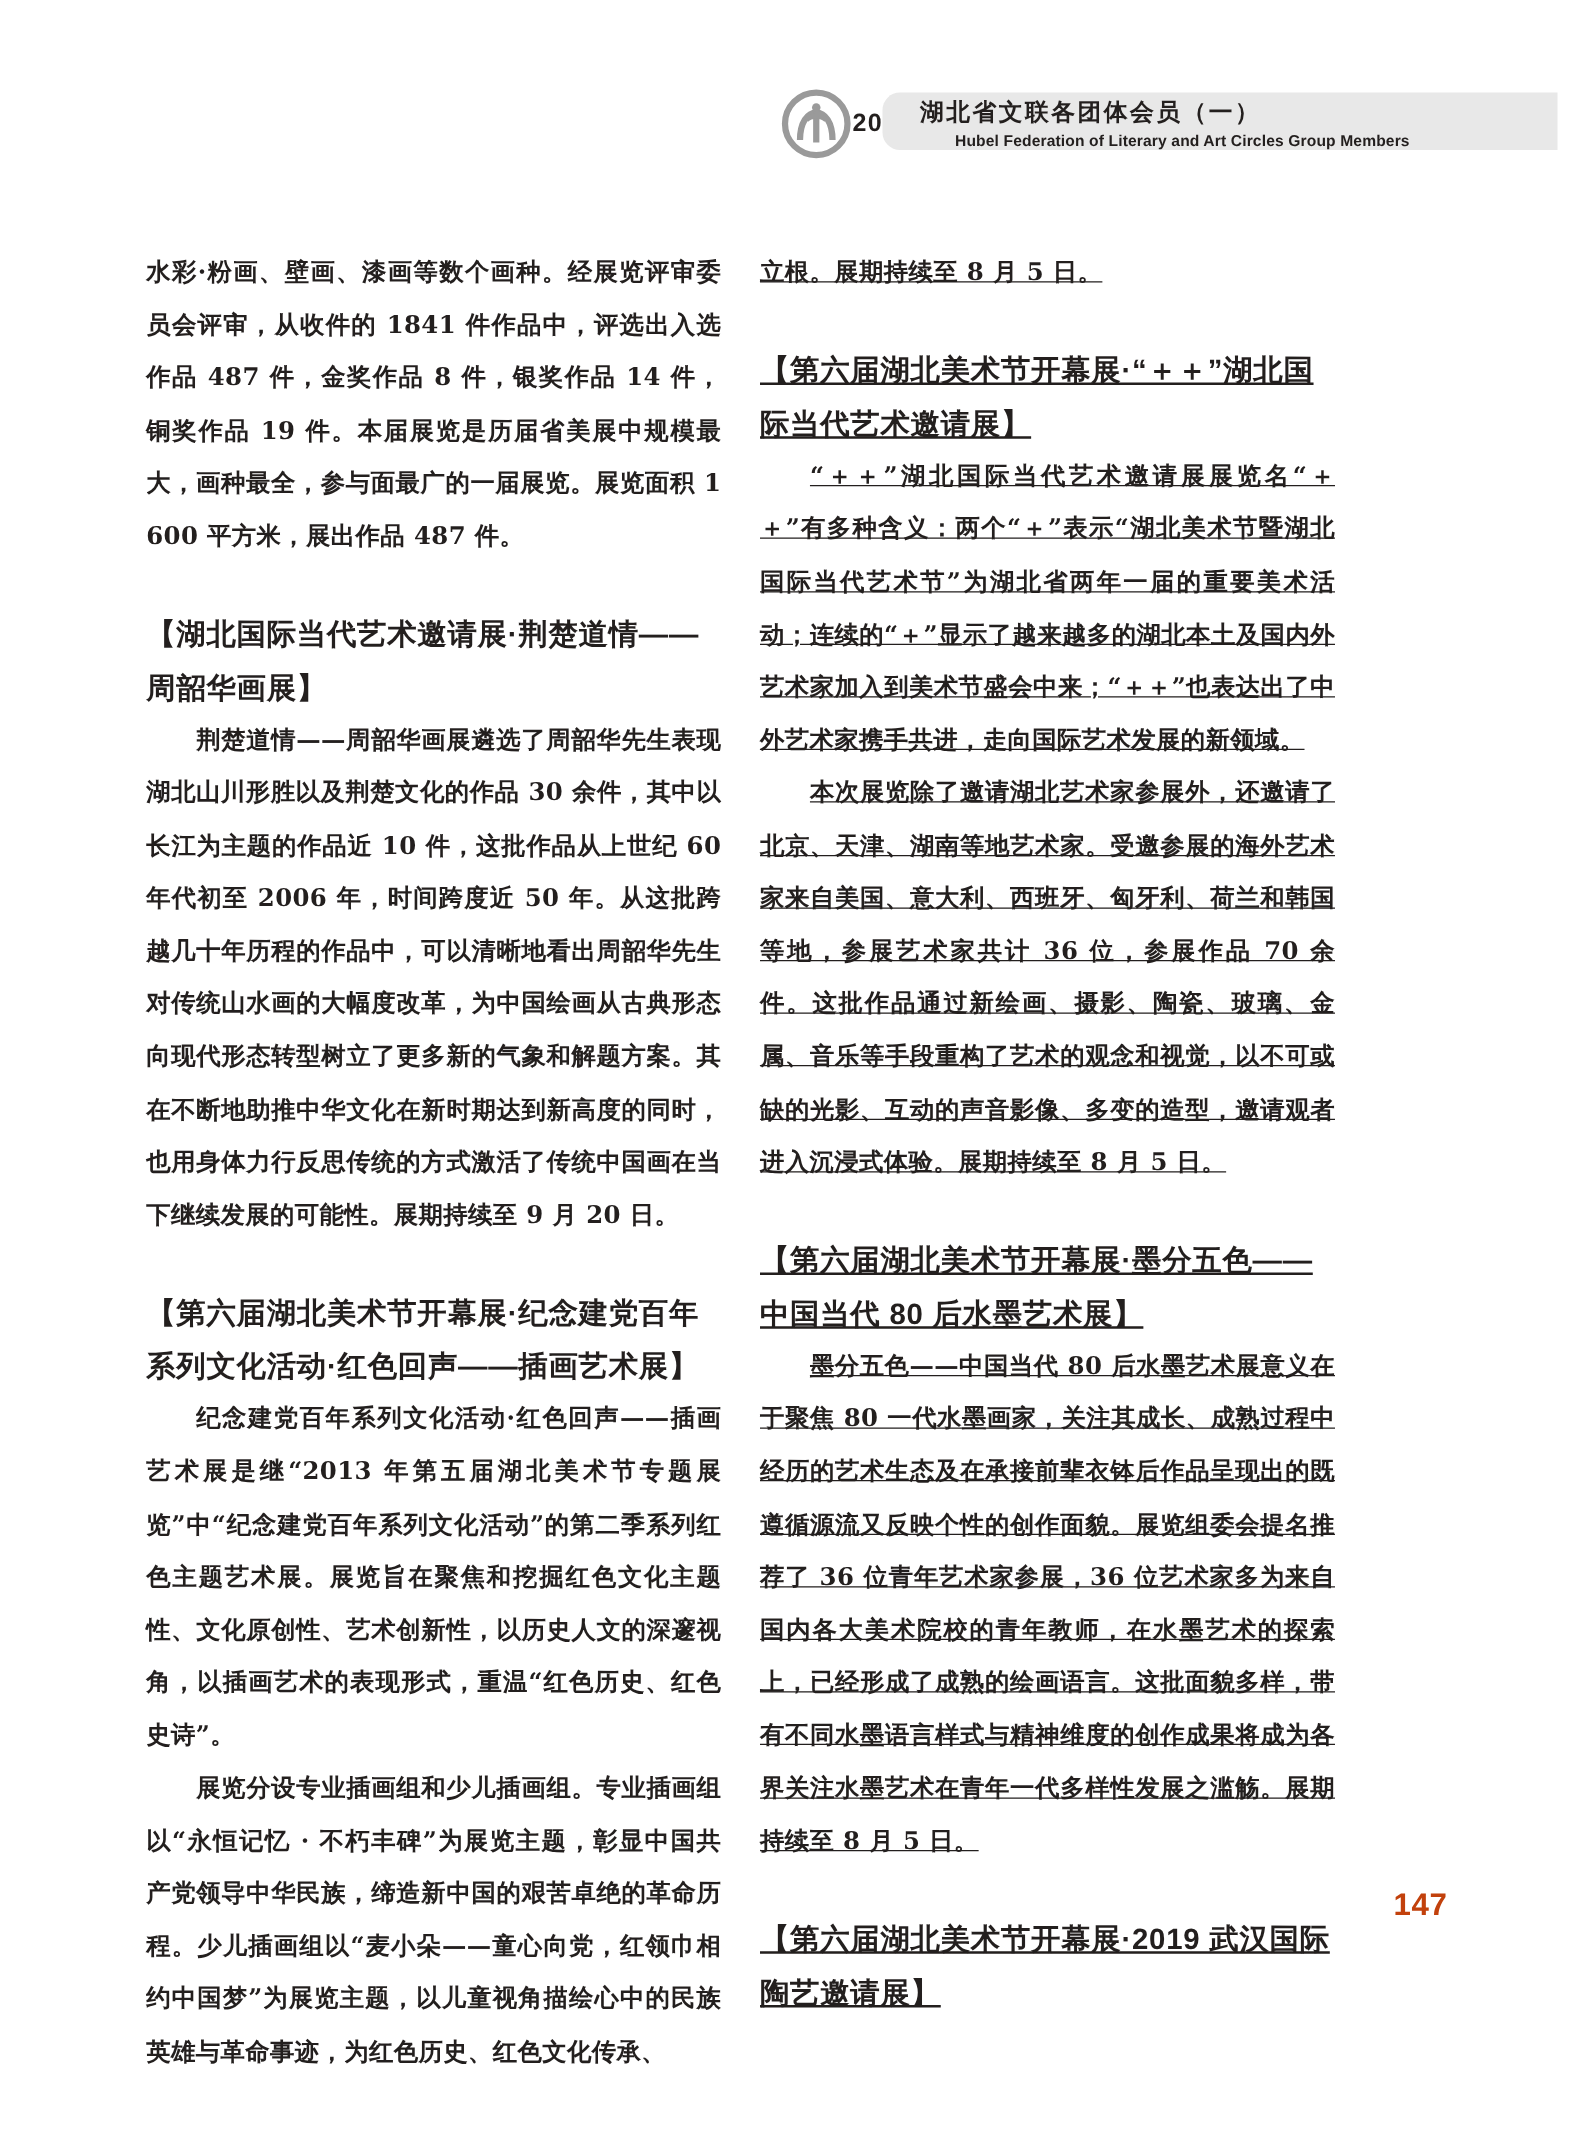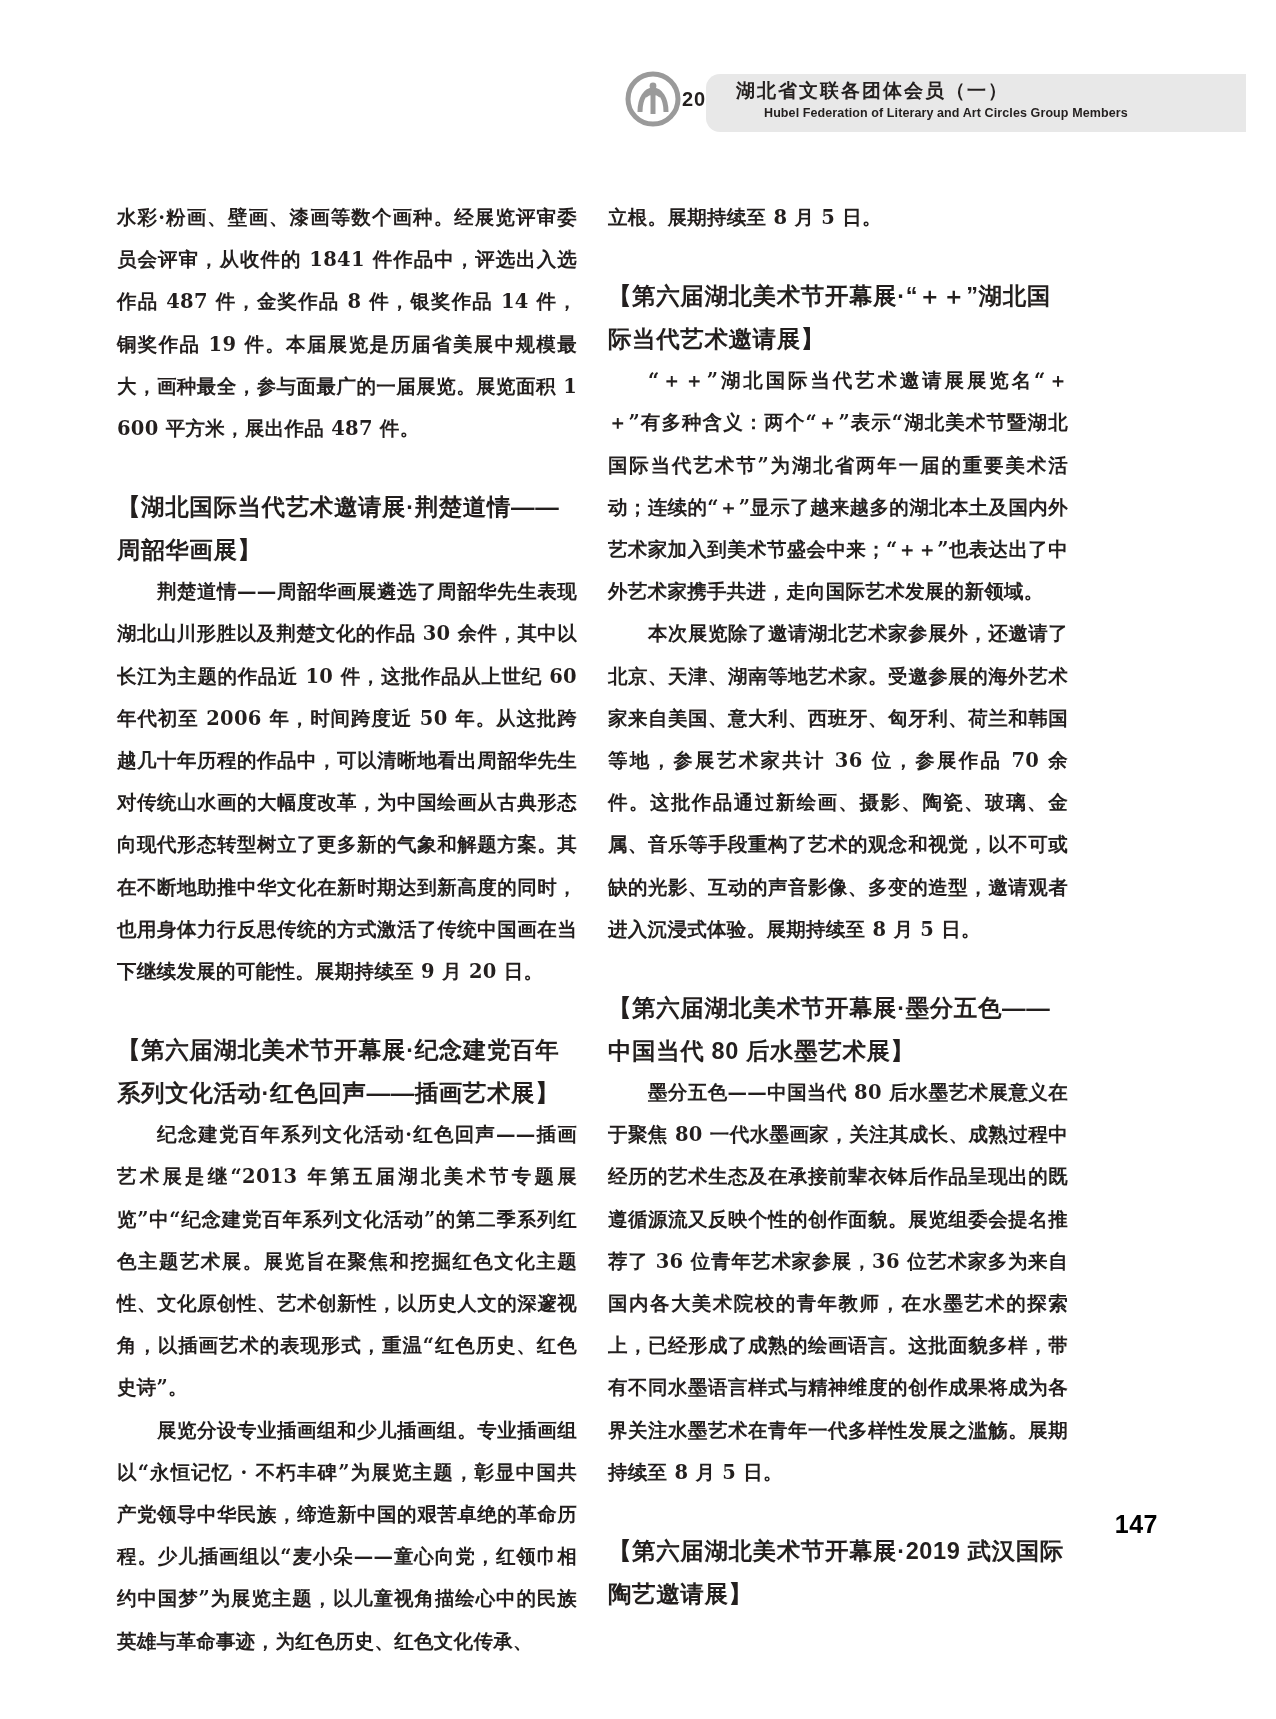--- a/index.html
+++ b/index.html
@@ -57,7 +57,7 @@
     background: #e8e8e8;
     border-radius: 14px 0 0 14px;
     width: 540px;
-    height: 58px;
+    height: 46px;
     padding: 5px 0 0 30px;
     box-sizing: border-box;
   }

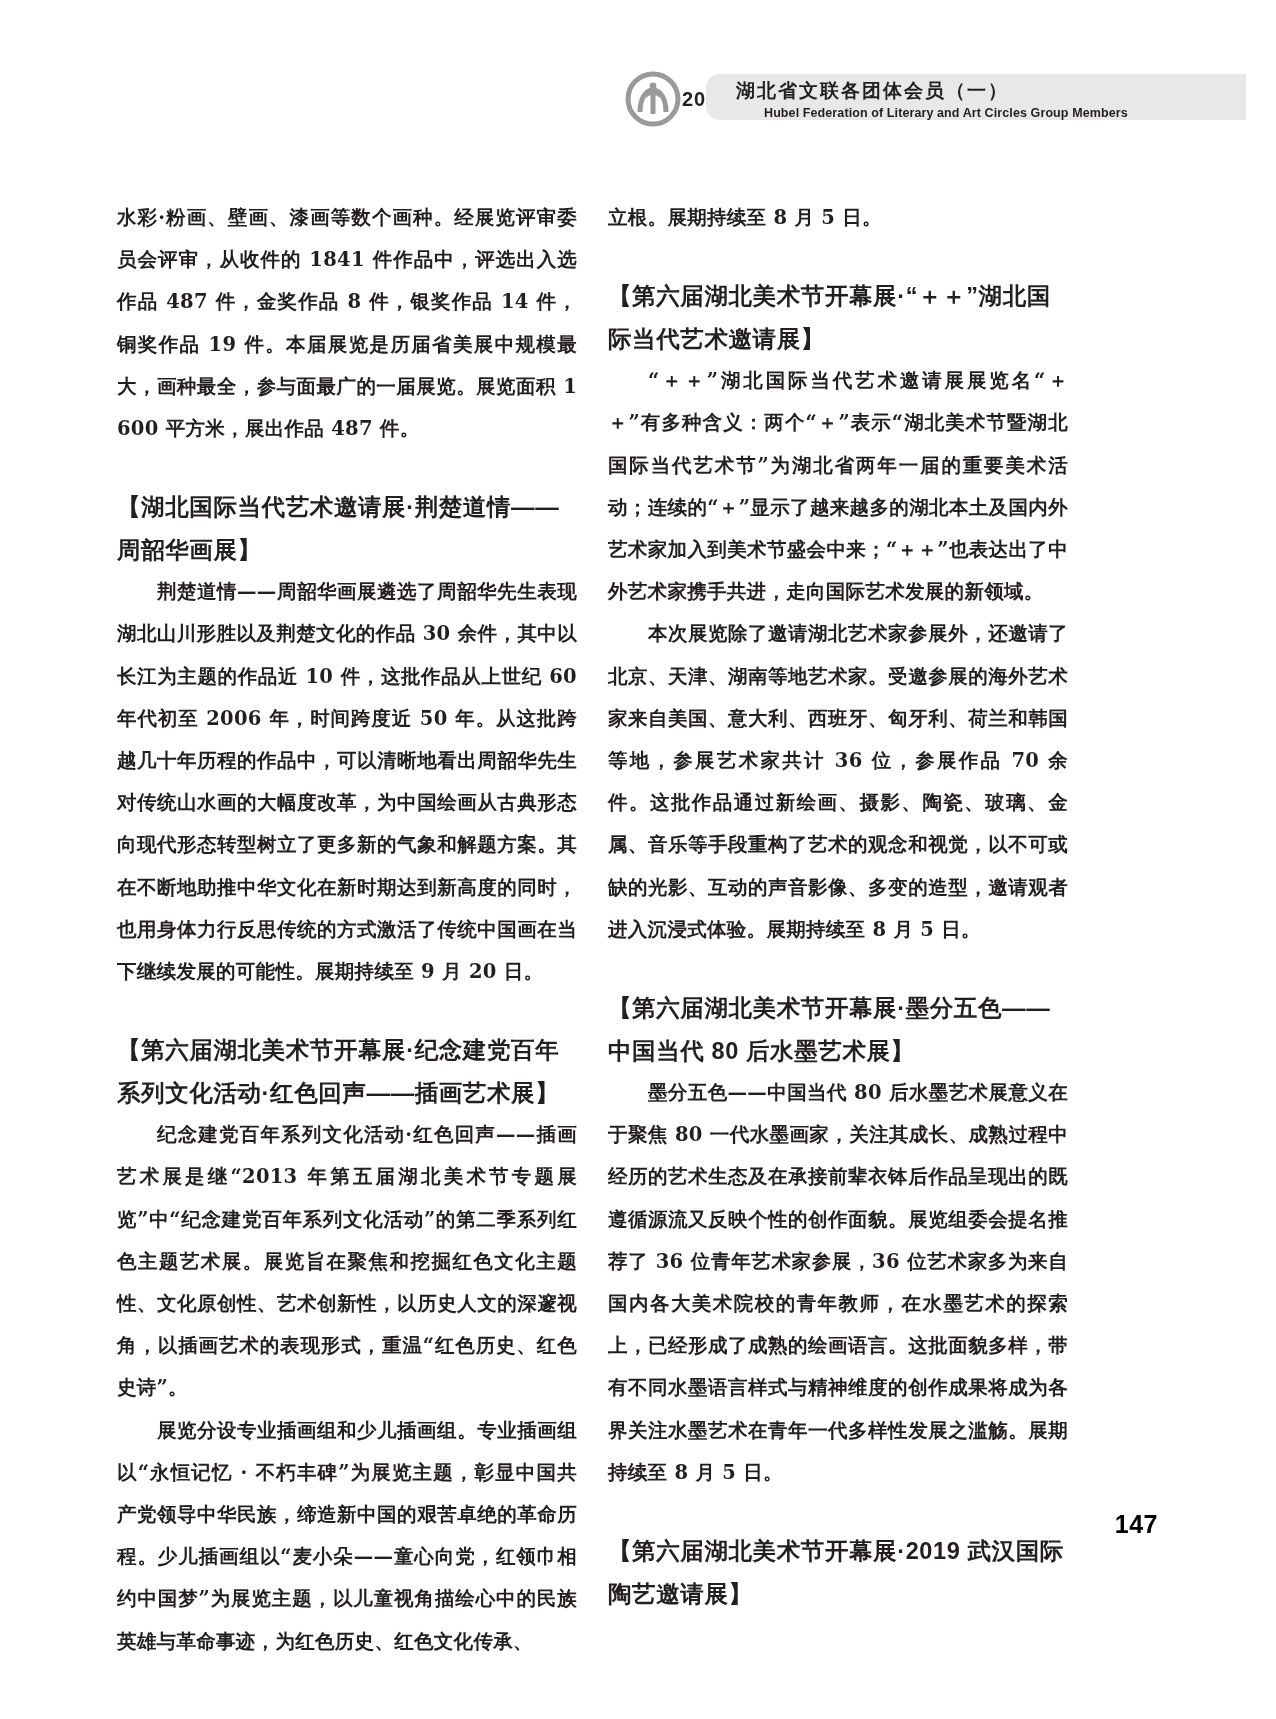--- a/index.html
+++ b/index.html
@@ -94,7 +94,7 @@
     width: 460px;
   }
   .col-left  { left: 117px; }
-  .col-right { left: 608px; }
+  .col-right { left: 608px; text-decoration: underline; }
 
   
   p.body {

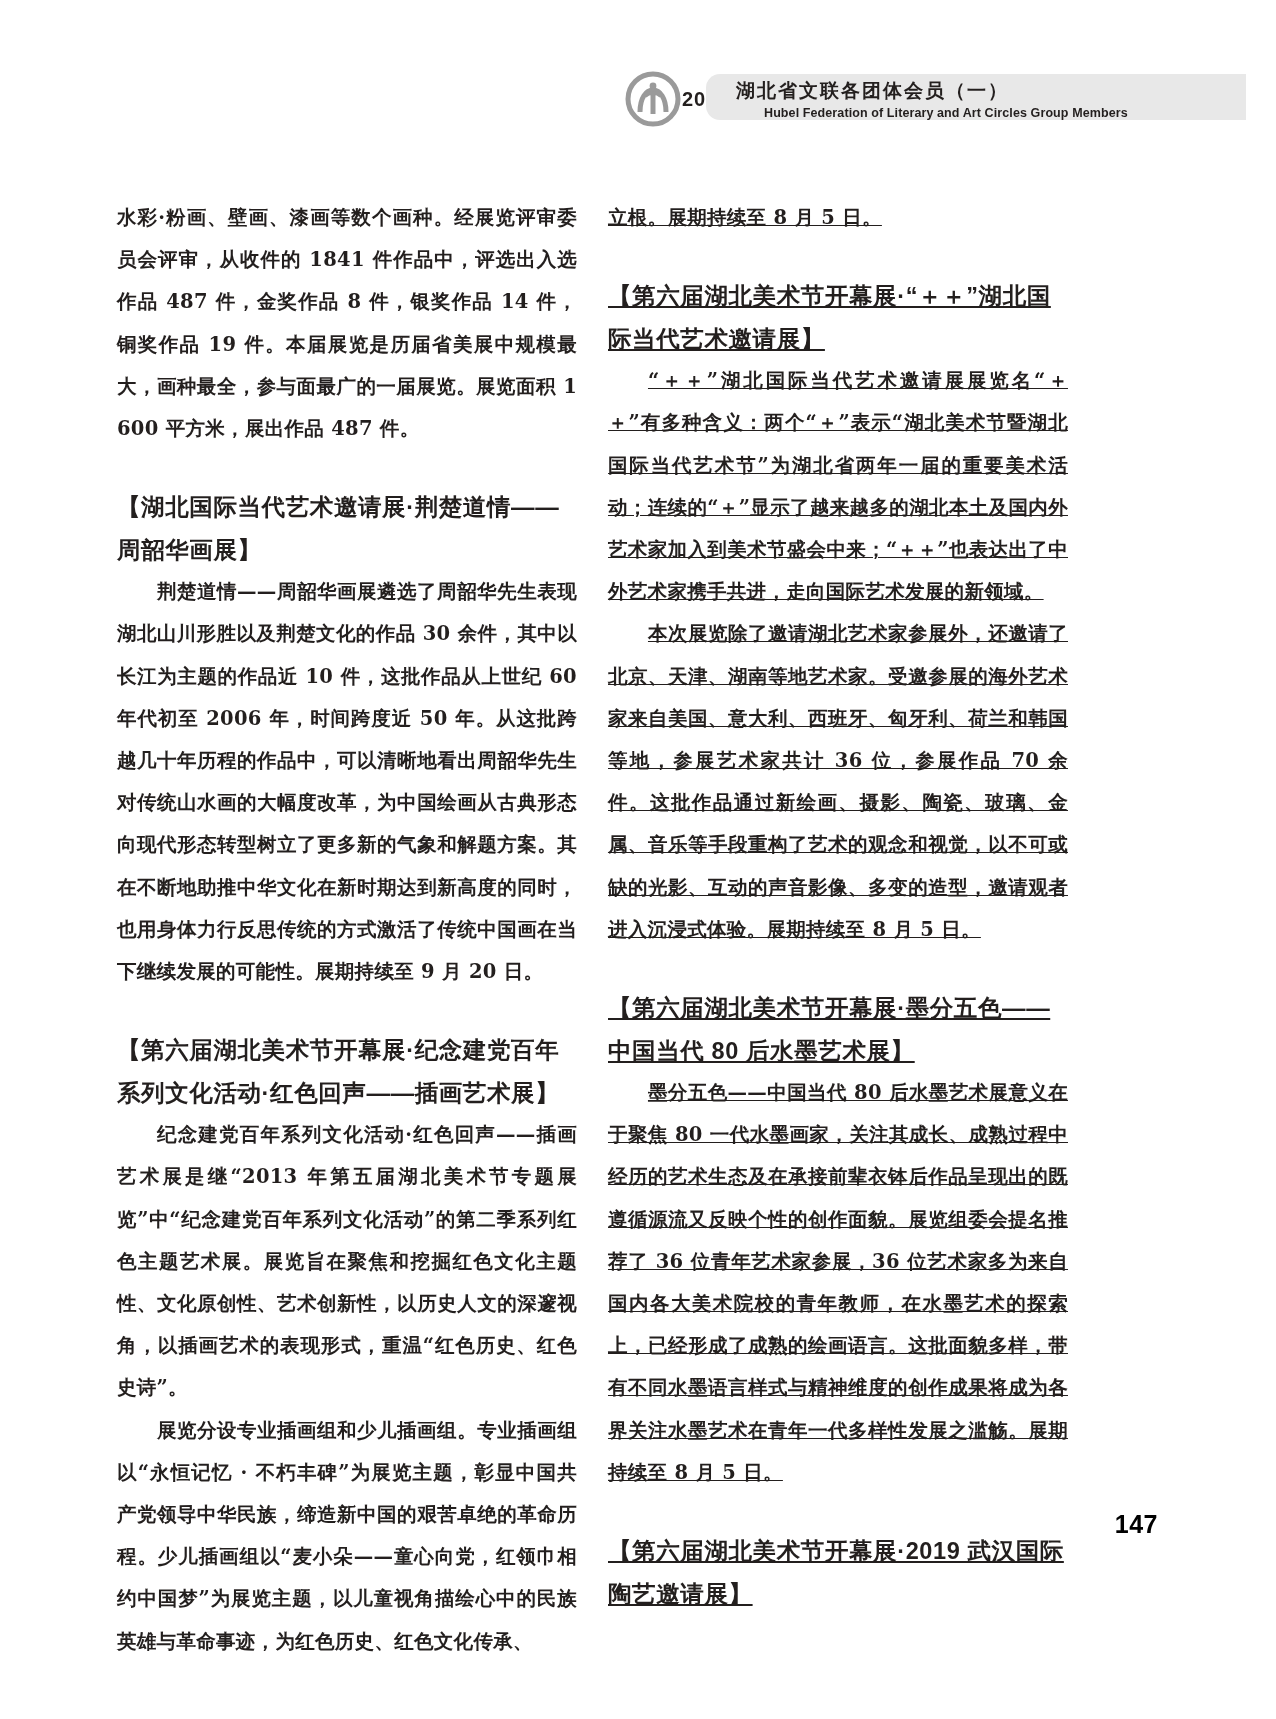--- a/index.html
+++ b/index.html
@@ -134,7 +134,7 @@
     font-weight: bold;
     font-size: 25px;
     letter-spacing: 0.5px;
-    color: #000000;
+    color: #c2410c;
   }
 </style>
 </head>

